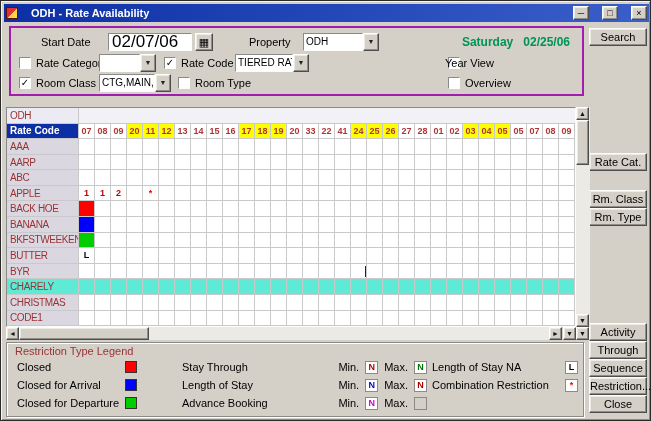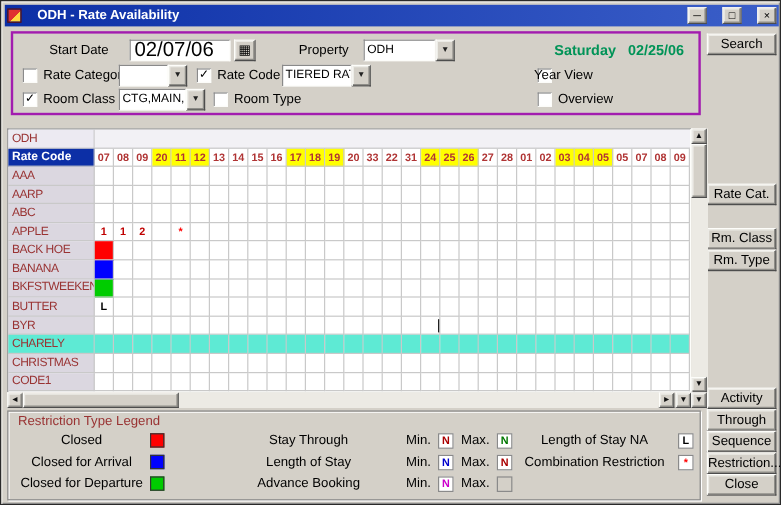--- a/index.html
+++ b/index.html
@@ -157,7 +157,7 @@
         <div class="cell date-cell">20</div>
         <div class="cell date-cell">33</div>
         <div class="cell date-cell">22</div>
-        <div class="cell date-cell">31</div>
+        <div class="cell date-cell">41</div>
         <div class="cell date-cell wkend">24</div>
         <div class="cell date-cell wkend">25</div>
         <div class="cell date-cell wkend">26</div>

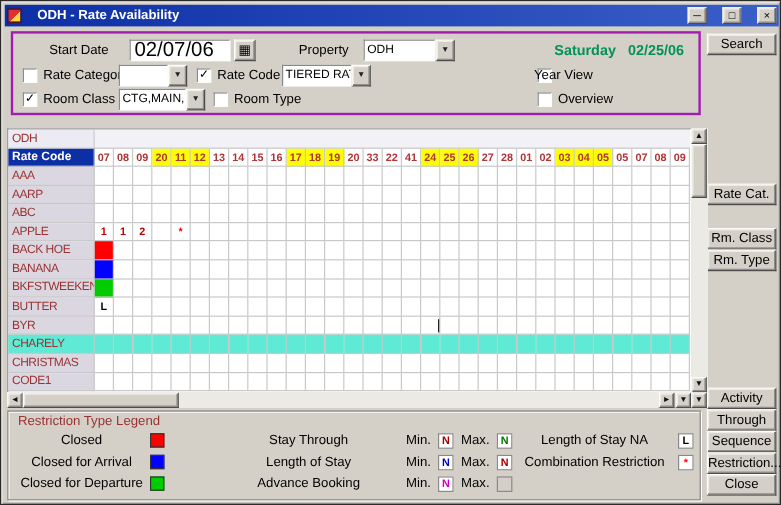--- a/index.html
+++ b/index.html
@@ -60,7 +60,7 @@
   .legend-title{position:absolute;left:8px;top:2px;font-size:11px;font-weight:normal;color:#993333}
   .lcol{position:absolute;top:17px;display:flex;flex-direction:column;gap:4px}
   .lrow{display:flex;align-items:center;gap:6px;height:14px}
-  .llabel{flex:1;text-align:center;font-size:11px;color:#000;white-space:nowrap}
+  .llabel{flex:1;text-align:left;font-size:11px;color:#000;white-space:nowrap}
   .mm{font-size:11px;color:#000}
   .cbox{width:12px;height:12px;border:1px solid #333;flex:0 0 auto}
   .lbox{width:13px;height:13px;background:#fff;border:1px solid #8a8a8a;font-size:9px;font-weight:bold;

